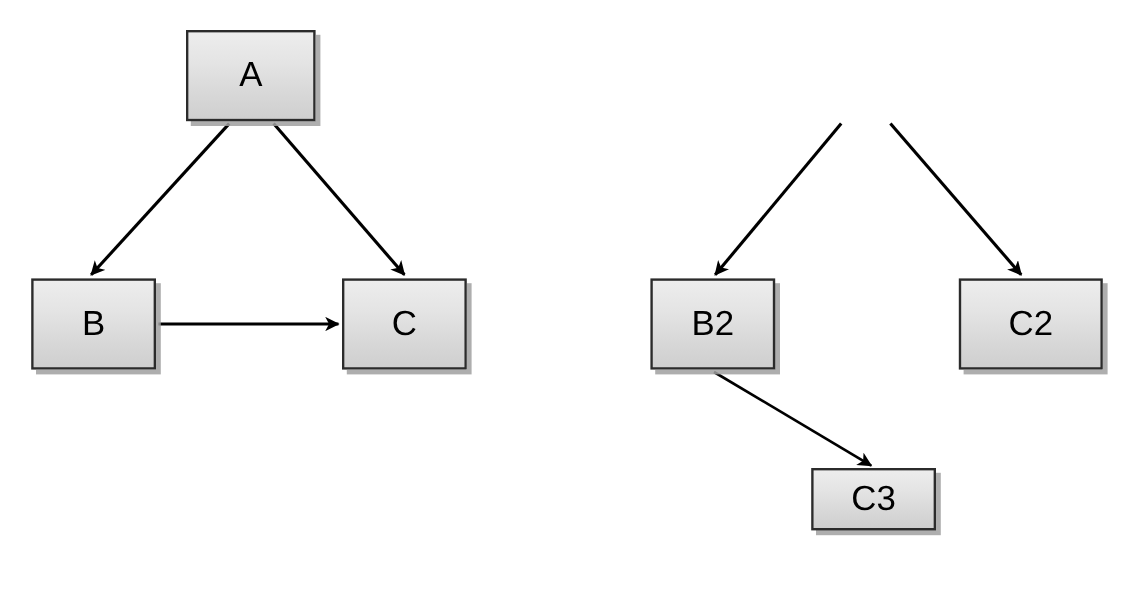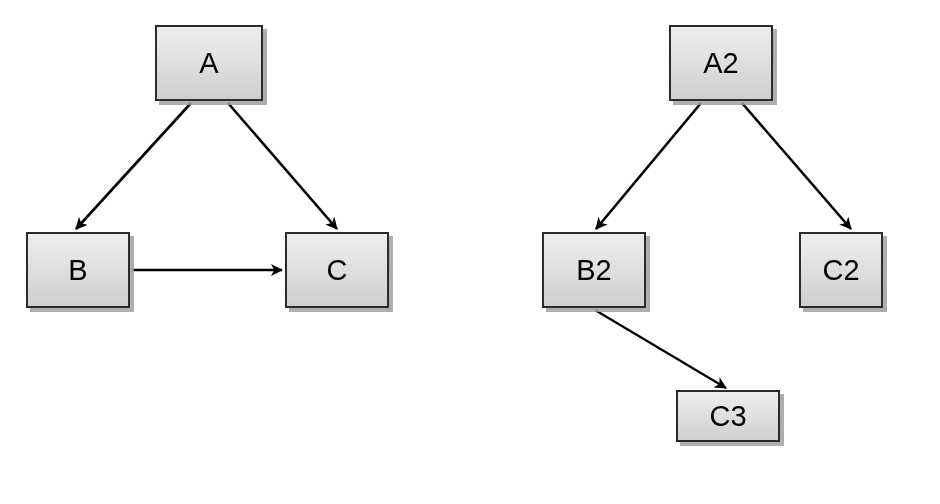--- a/index.html
+++ b/index.html
@@ -78,9 +78,6 @@
     <span class="node-label">C</span>
   </div>
 
-  <div class="node" style="left:669px; top:25px; width:104px; height:76px;">
-    <span class="node-label">A2</span>
-  </div>
 
   <div class="node" style="left:542px; top:232px; width:104px; height:76px;">
     <span class="node-label">B2</span>

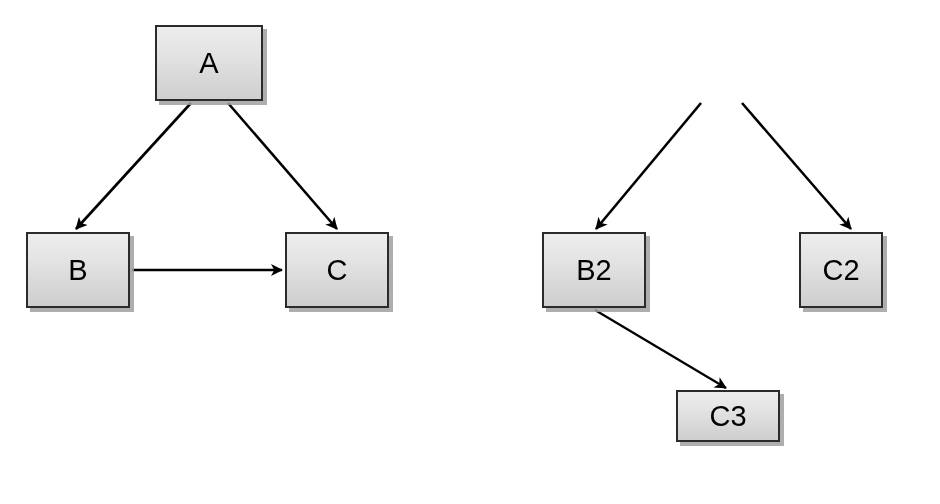--- a/index.html
+++ b/index.html
@@ -83,7 +83,7 @@
     <span class="node-label">B2</span>
   </div>
 
-  <div class="node" style="left:799px; top:232px; width:84px; height:76px;">
+  <div class="node" style="left:799px; top:232px; width:120px; height:76px;">
     <span class="node-label">C2</span>
   </div>
 

